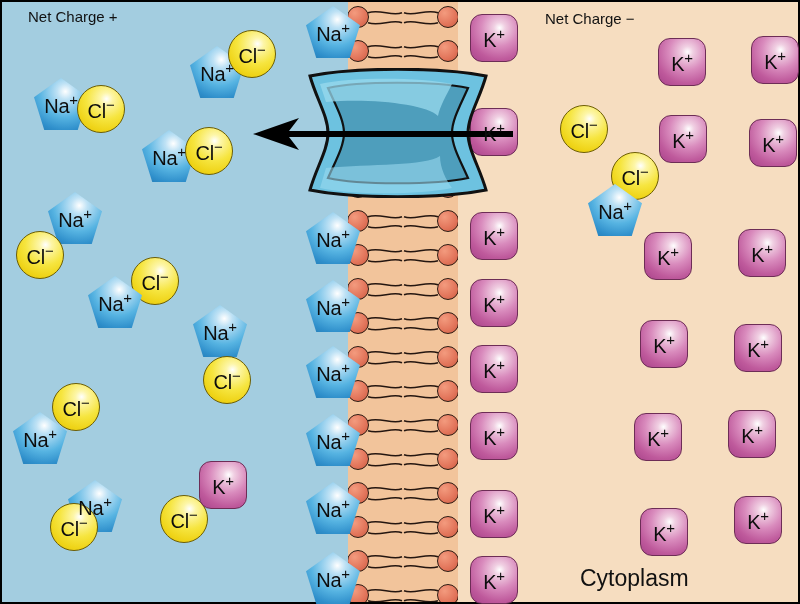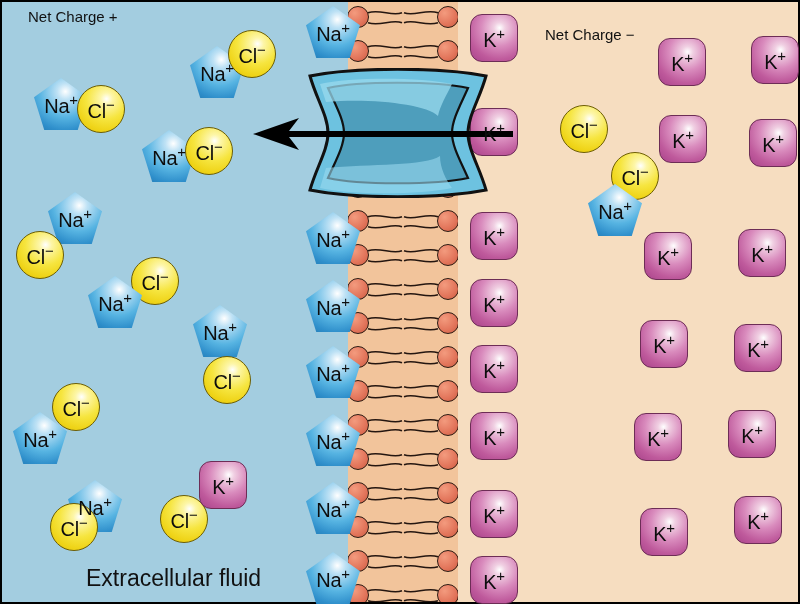--- a/index.html
+++ b/index.html
@@ -274,7 +274,7 @@
 
   <div class="netlabel" style="left:28px;top:8px;">Net Charge +</div>
 
-  <div class="netlabel" style="left:545px;top:26px;">Net Charge −</div>
+  <div class="netlabel" style="left:545px;top:10px;">Net Charge −</div>
 
   <div class="caption" style="left:86px;top:565px;">Extracellular fluid</div>
 

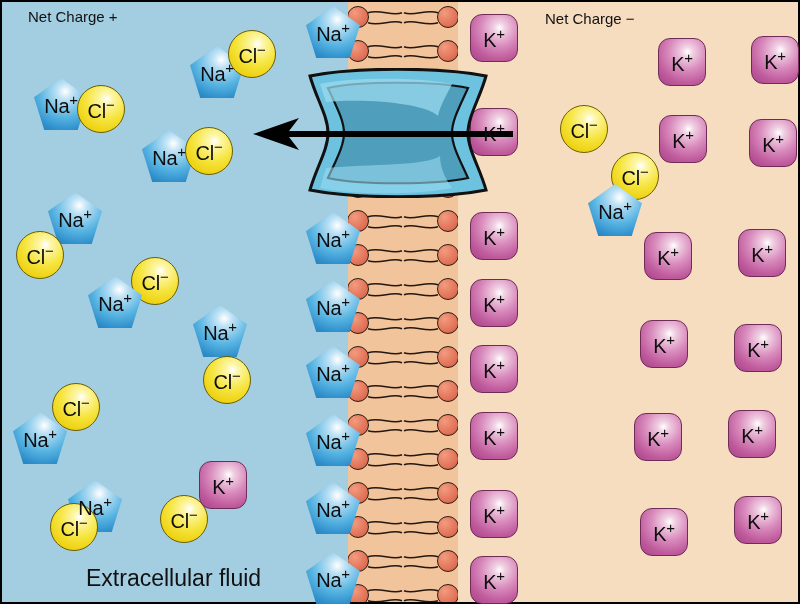--- a/index.html
+++ b/index.html
@@ -276,7 +276,6 @@
 
   <div class="netlabel" style="left:545px;top:10px;">Net Charge −</div>
 
-  <div class="caption" style="left:86px;top:565px;">Extracellular fluid</div>
 
 
   <div id="ion-layer-extracellular">

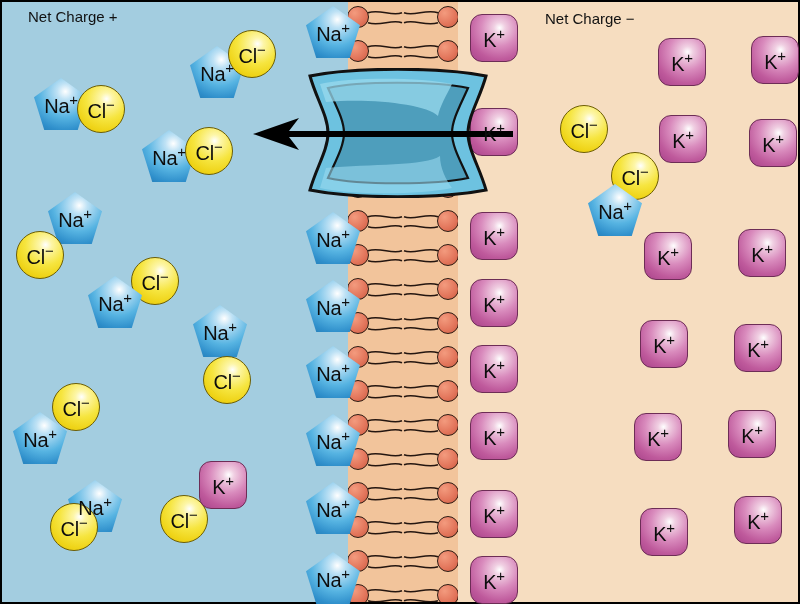--- a/index.html
+++ b/index.html
@@ -277,6 +277,7 @@
   <div class="netlabel" style="left:545px;top:10px;">Net Charge −</div>
 
 
+  <div class="caption" style="left:580px;top:565px;">Cytoplasm</div>
 
   <div id="ion-layer-extracellular">
       <div class="ion na" style="left: 34px; top: 78px;">

